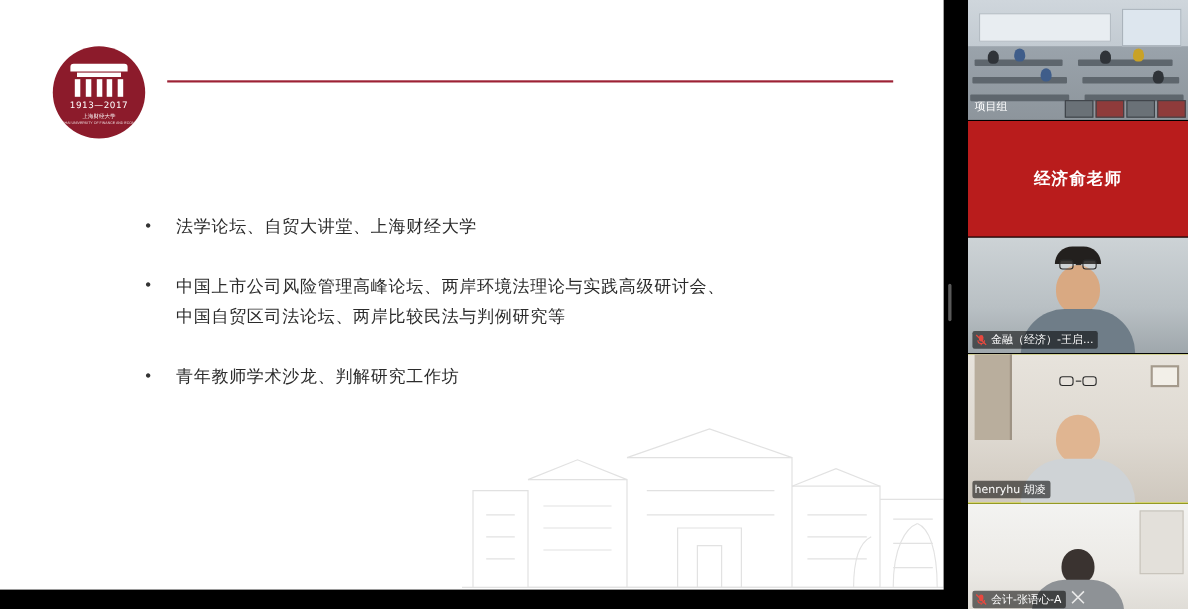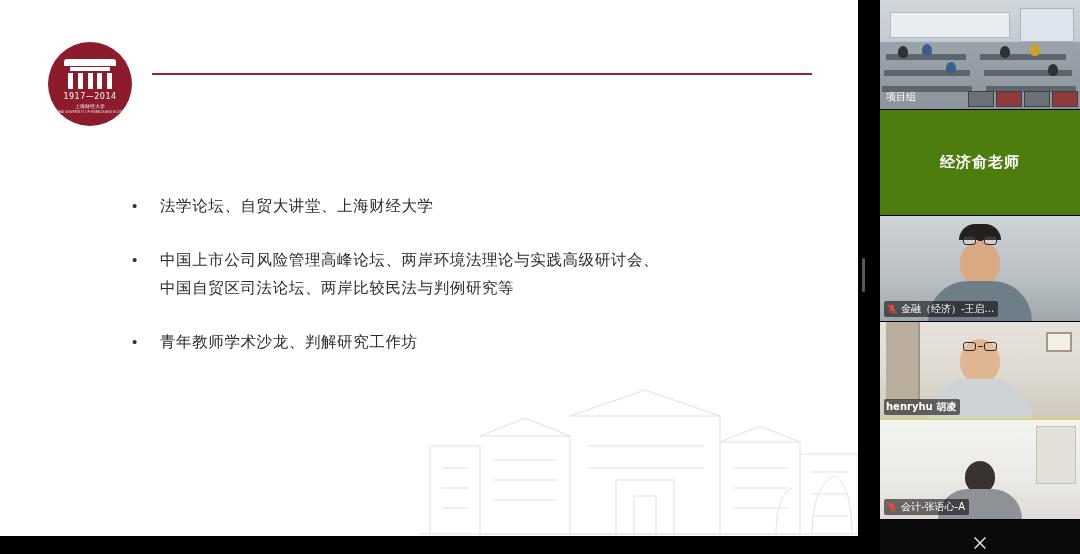--- a/index.html
+++ b/index.html
@@ -365,7 +365,7 @@
               <i></i>
             </div>
         </div>
-        <div class="yr">1917—2014</div>
+        <div class="yr">1913—2017</div>
         <div class="cn">上海财经大学</div>
         <div class="en">SHANGHAI UNIVERSITY OF FINANCE AND ECONOMICS</div>
       </div>

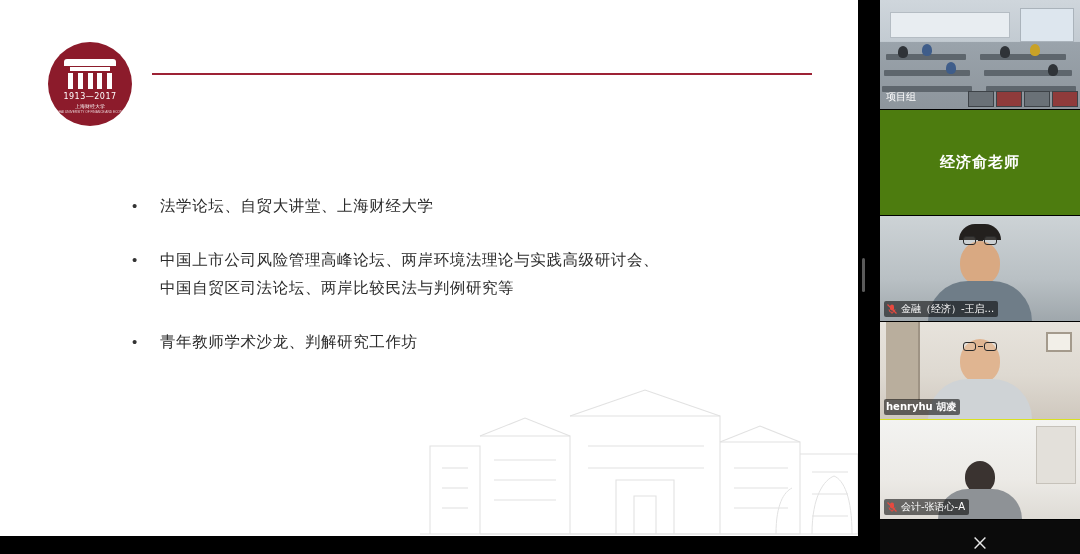--- a/index.html
+++ b/index.html
@@ -174,7 +174,7 @@
     border-bottom: 1px solid #000;
   }
   .tile.t1 { height: 110px; }
-  .tile.t2 { height: 106px; background: #4d7c0f; }
+  .tile.t2 { height: 106px; background: #b91c1c; }
   .tile.t3 { height: 106px; }
   .tile.t4 { height: 98px; font-weight: bold; }
   .tile.t5 { height: 100px; }

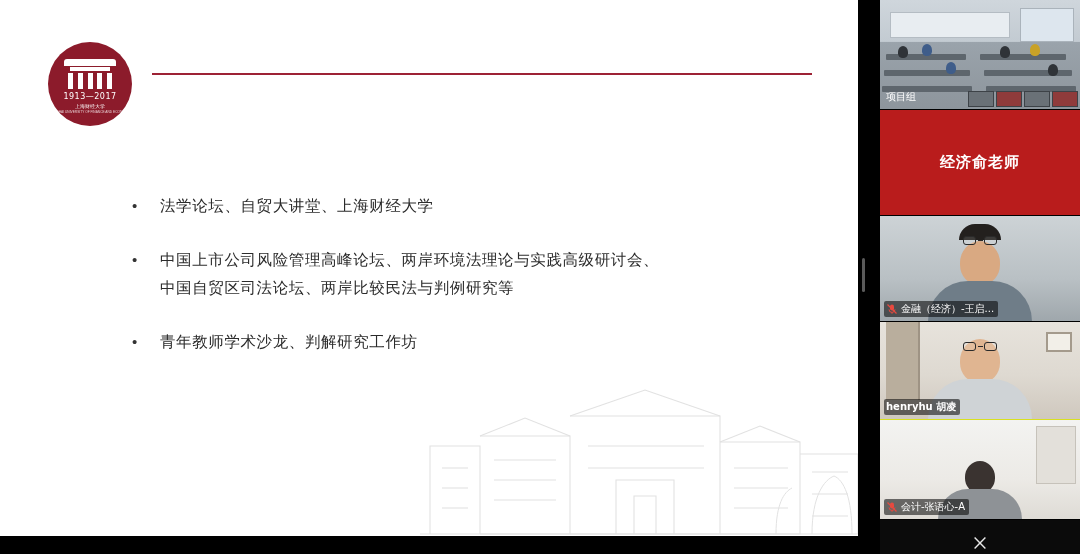--- a/index.html
+++ b/index.html
@@ -176,7 +176,7 @@
   .tile.t1 { height: 110px; }
   .tile.t2 { height: 106px; background: #b91c1c; }
   .tile.t3 { height: 106px; }
-  .tile.t4 { height: 98px; font-weight: bold; }
+  .tile.t4 { height: 136px; }
   .tile.t5 { height: 100px; }
   .tile.active {
     outline: 2px solid #d9e021;

